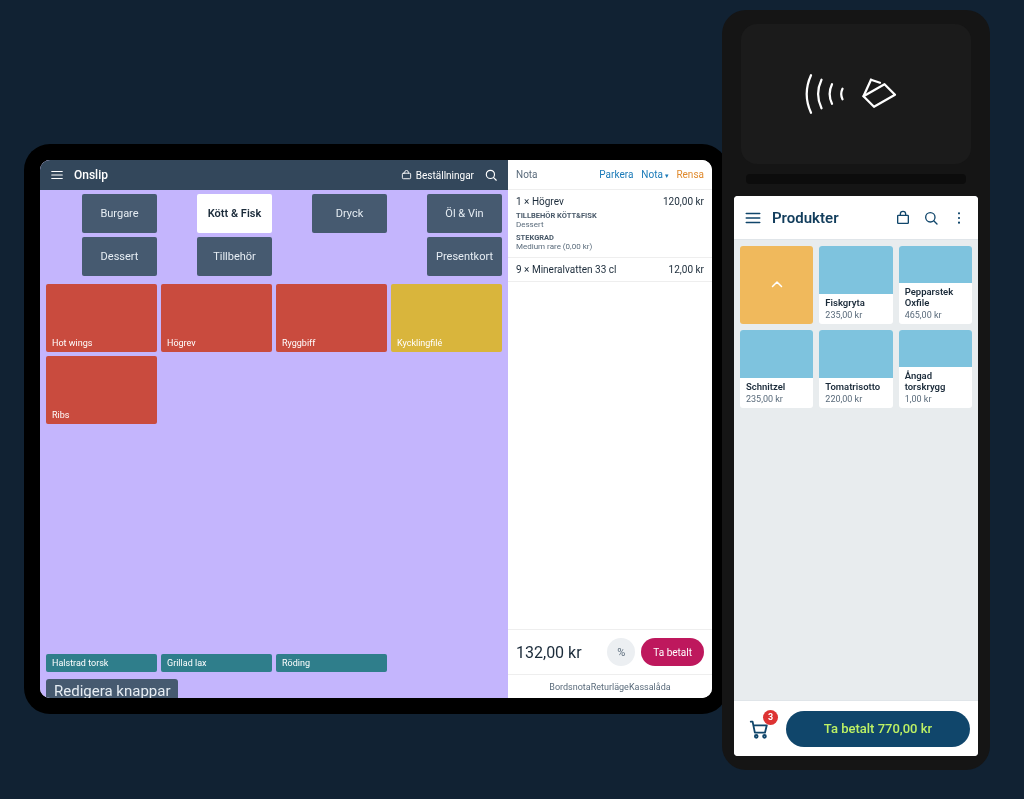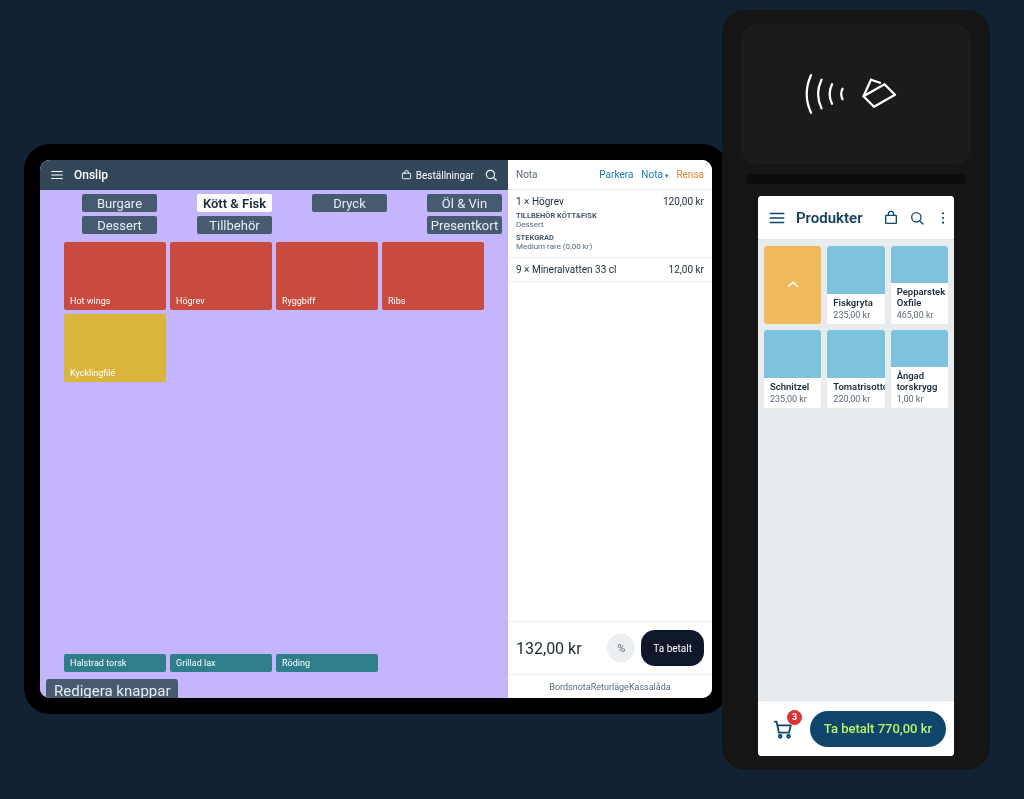--- a/index.html
+++ b/index.html
@@ -29,9 +29,9 @@
   .tab-rows { padding: 4px 6px; display: flex; flex-direction: column; gap: 4px; }
   .tab-row { display: flex; gap: 4px; }
   .tab {
-    flex: 1; height: 18px; background: #465a70; border-radius: 2px;
+    flex: 1; height: 39px; background: #465a70; border-radius: 2px;
     display: flex; align-items: center; justify-content: center;
-    font-size: 13px; color: #e6edf3; cursor: pointer; margin-left: 36px;
+    font-size: 11px; color: #e6edf3; cursor: pointer; margin-left: 36px;
   }
   .tab.active { background: #fff; color: #1b2b3a; font-weight: 600; }
   .tab.empty { background: transparent; cursor: default; }

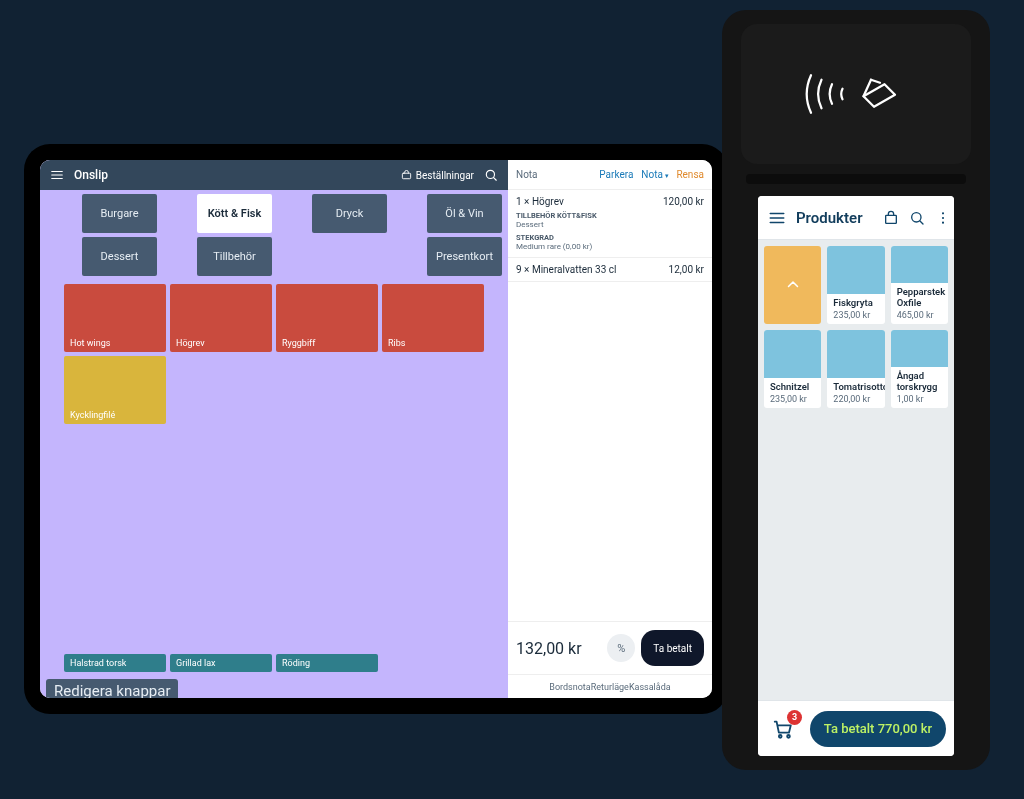--- a/index.html
+++ b/index.html
@@ -86,7 +86,7 @@
   .nfc-head svg { width: 120px; height: 70px; }
   .printer-slot { width: 220px; height: 10px; background:#0c0c0c; border-radius:4px; margin-top:10px;}
   .term-screen {
-    width: 196px; flex:1; margin:12px 0 14px; background:#e8ecee; border-radius:4px;
+    width: 244px; flex:1; margin:12px 0 14px; background:#e8ecee; border-radius:4px;
     display:flex; flex-direction:column; overflow:hidden;
   }
   .term-header {

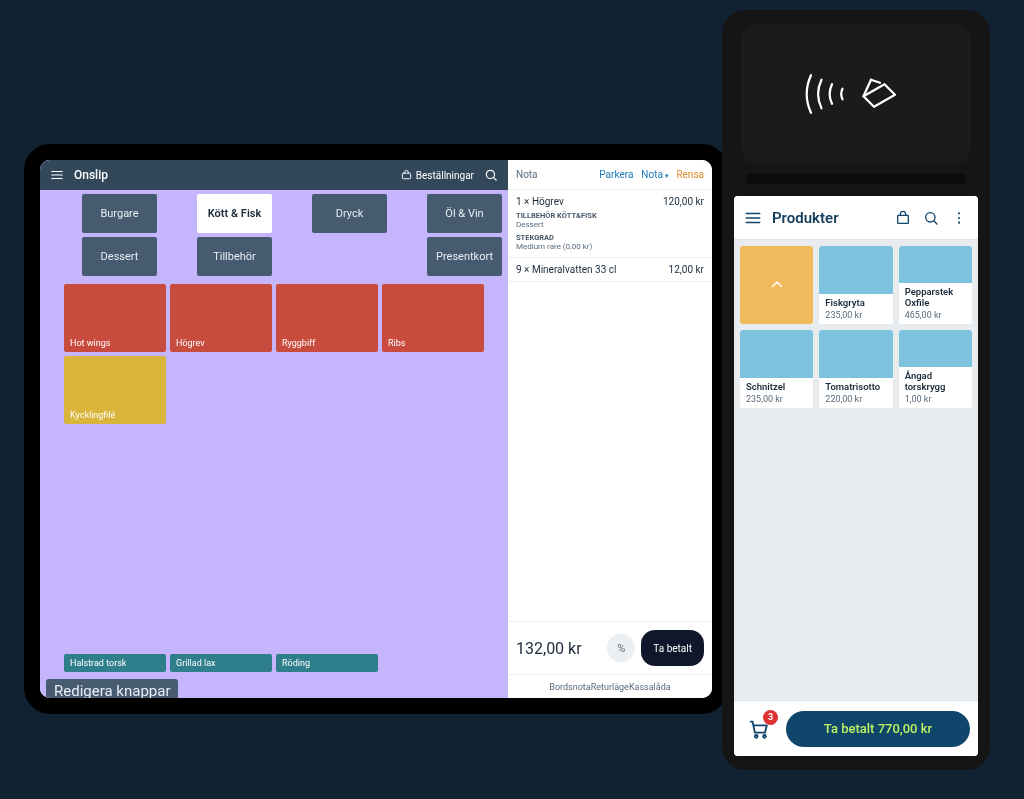--- a/index.html
+++ b/index.html
@@ -37,7 +37,7 @@
   .tab.empty { background: transparent; cursor: default; }
 
   
-  .grid-wrap { flex: 1; padding: 4px 24px; overflow: hidden; }
+  .grid-wrap { flex: 1; padding: 4px 6px; overflow: hidden; }
   .grid { display: grid; grid-template-columns: repeat(4, 1fr); grid-auto-rows: 68px; gap: 4px; height: 100%; grid-template-rows: 68px 68px 1fr 68px;}
   .prod {
     border-radius: 2px; position: relative; cursor: pointer;

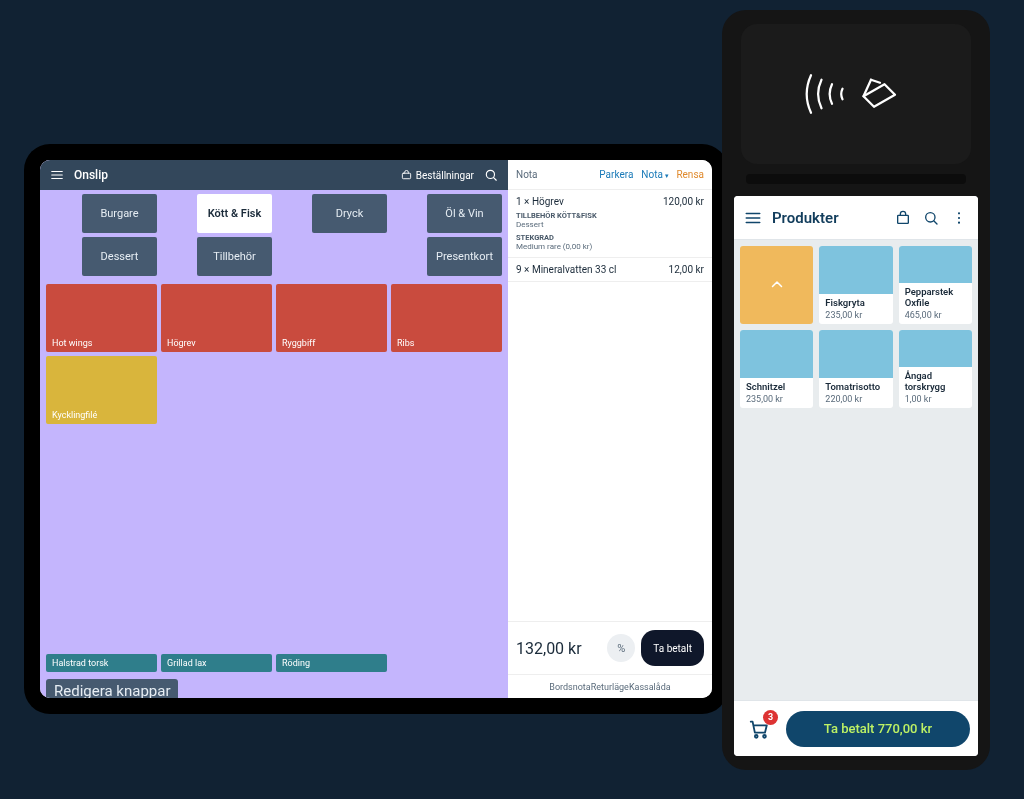--- a/index.html
+++ b/index.html
@@ -176,11 +176,11 @@
               <div class="prod red">
                 <span>Ryggbiff</span>
               </div>
+              <div class="prod yellow">
+                <span>Kycklingfilé</span>
+              </div>
               <div class="prod red">
                 <span>Ribs</span>
-              </div>
-              <div class="prod yellow">
-                <span>Kycklingfilé</span>
               </div>
               <div class="prod blank"></div>
               <div class="prod blank"></div>

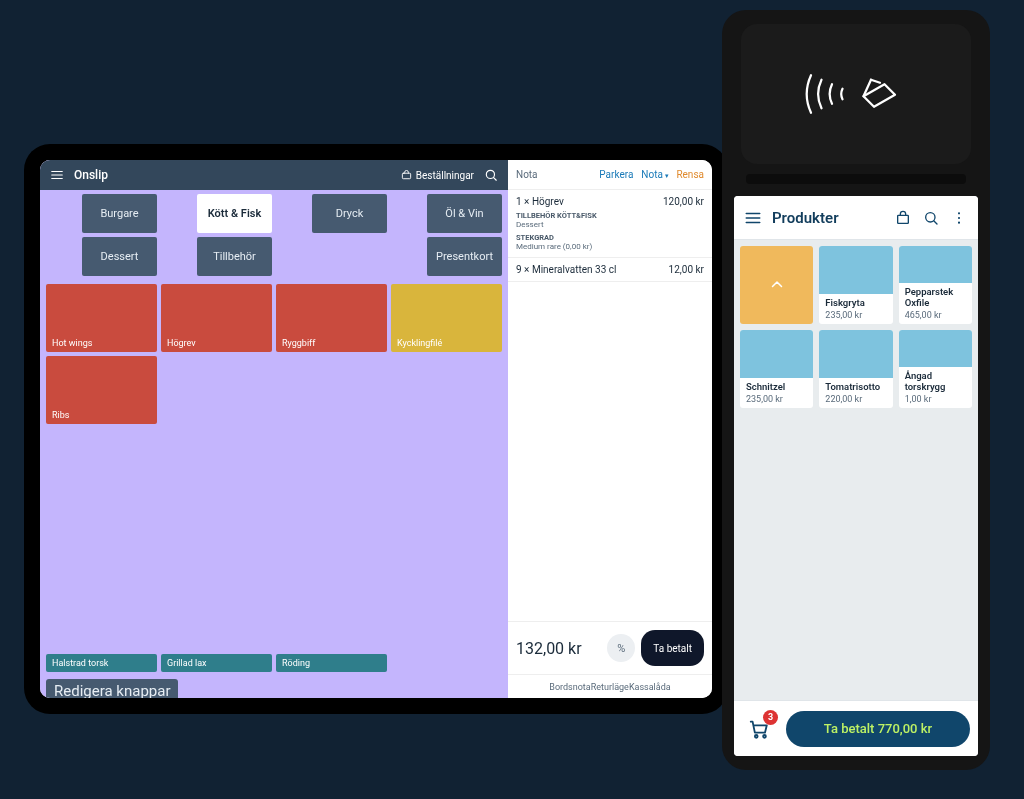--- a/index.html
+++ b/index.html
@@ -69,7 +69,7 @@
   .order-total { padding: 8px; display:flex; align-items:center; gap:6px; border-top:1px solid #eee;}
   .order-total .sum { flex:1; font-size:16px; font-weight:400; color:#1b2b3a;}
   .pct-btn { width:28px; height:28px; border-radius:14px; background:#eceff2; color:#5a6b7b; display:flex; align-items:center; justify-content:center; font-size:11px;}
-  .pay-btn { height:36px; padding:0 12px; border-radius:14px; background:#0f172a; color:#fff; font-size:10px; display:flex; align-items:center;}
+  .pay-btn { height:28px; padding:0 12px; border-radius:14px; background:#be185d; color:#fff; font-size:10px; display:flex; align-items:center;}
 
   .order-footer { height:24px; display:flex; justify-content:center; align-items:center; font-size:9px; color:#5a6b7b; border-top:1px solid #eee;}
   .order-footer span { cursor:pointer; }

